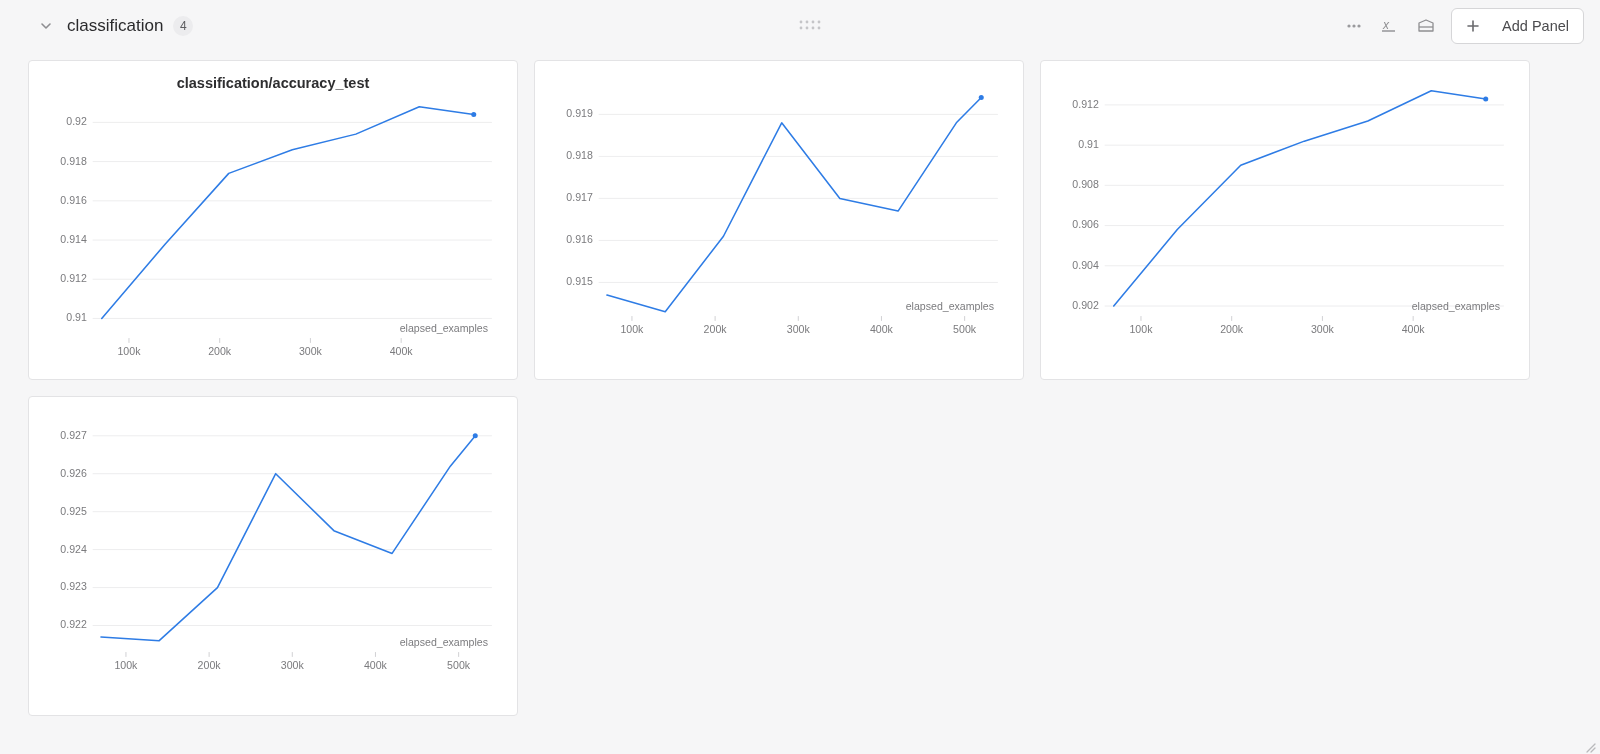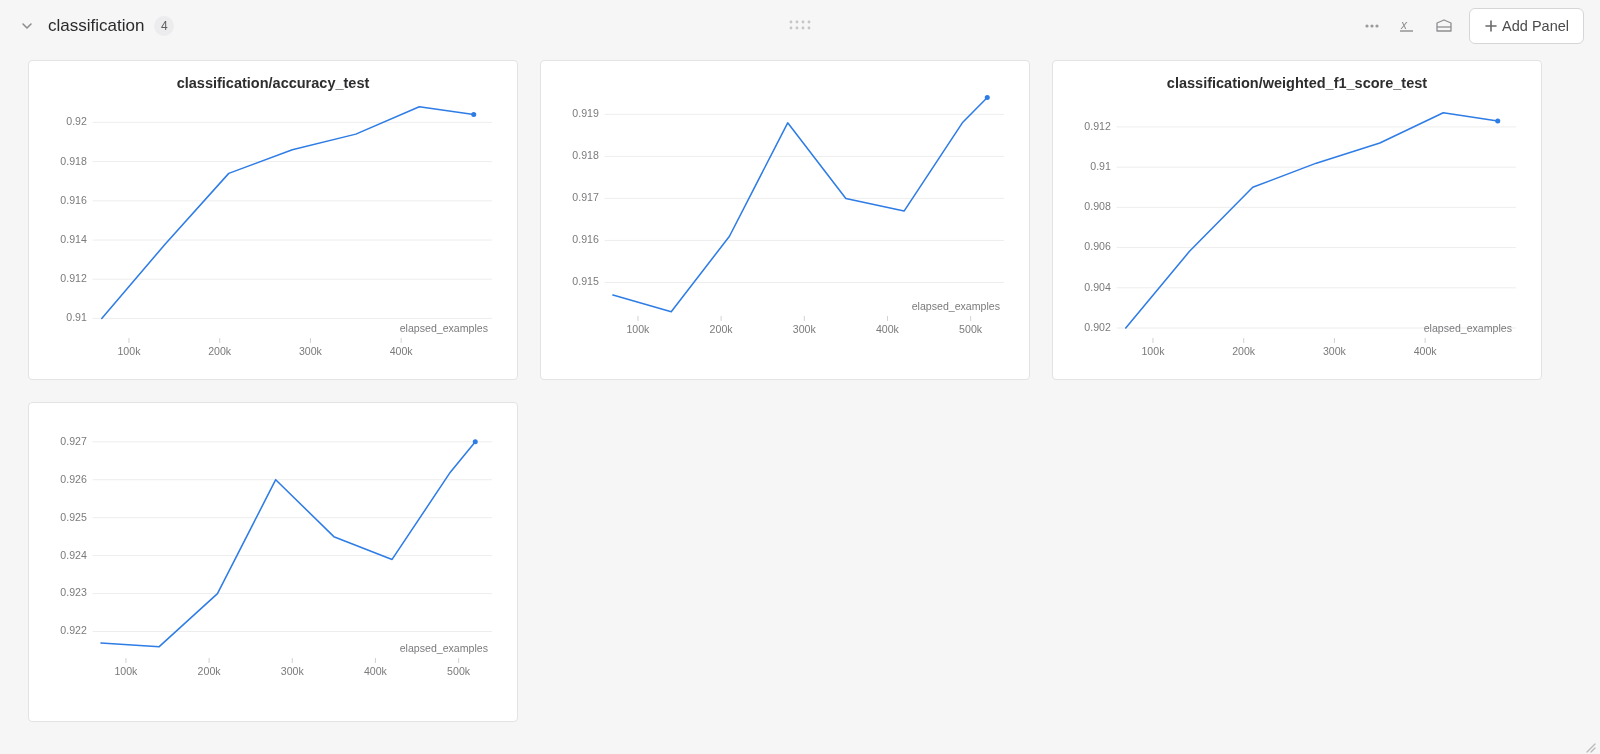--- a/index.html
+++ b/index.html
@@ -30,6 +30,7 @@
     height: 52px;
     padding: 7px 16px;
     position: relative;
+    margin-left: 19px;
   }
   .sh-left {
     display: flex; align-items: center; gap: 10px;

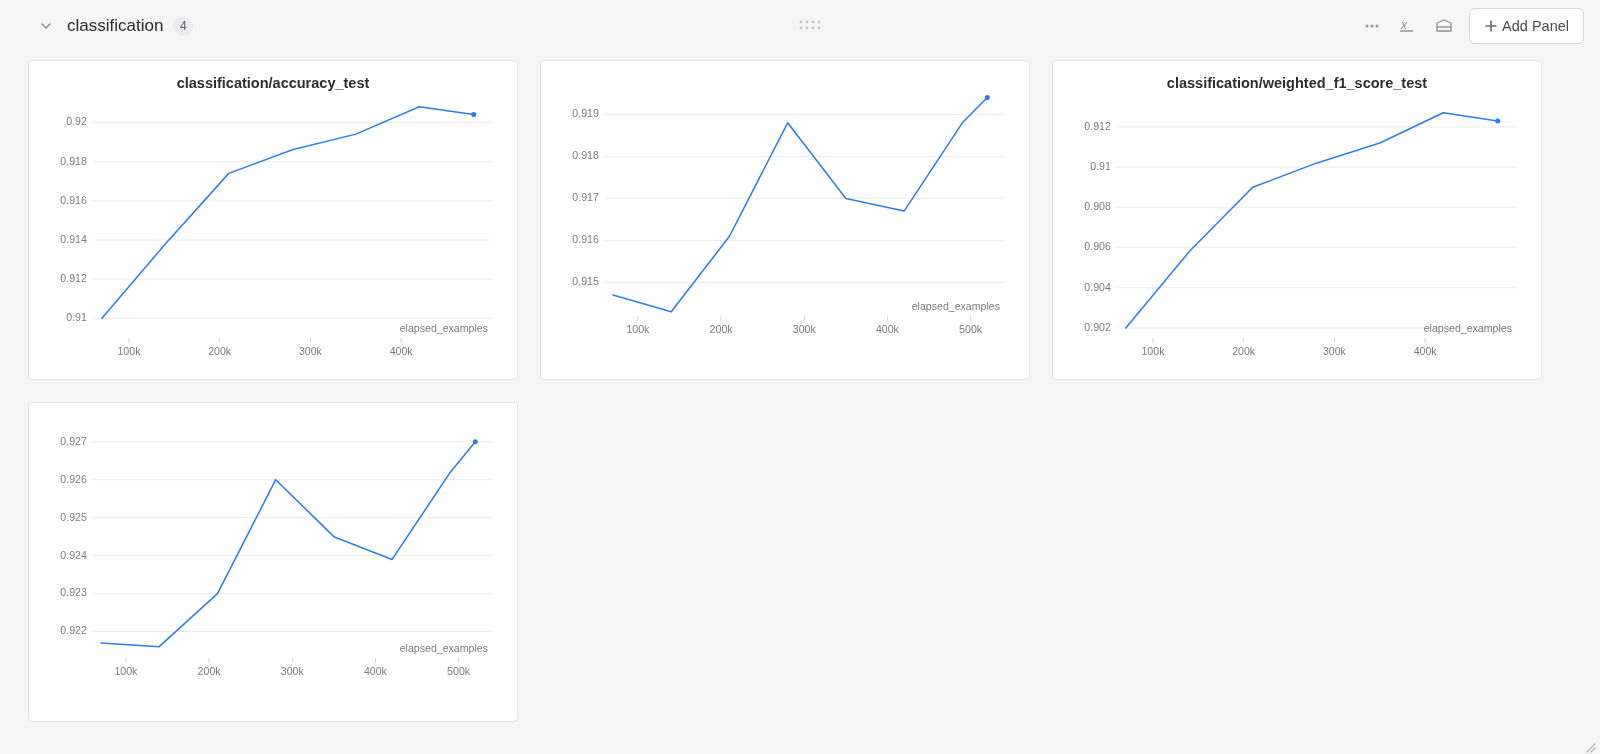--- a/index.html
+++ b/index.html
@@ -60,7 +60,7 @@
     cursor: pointer;
   }
   .add-panel-btn {
-    display: inline-flex; align-items: center; gap: 4px;
+    display: inline-flex; align-items: center; gap: 22px;
     height: 36px; padding: 0 14px;
     border: 1px solid var(--btn-border);
     border-radius: 6px;

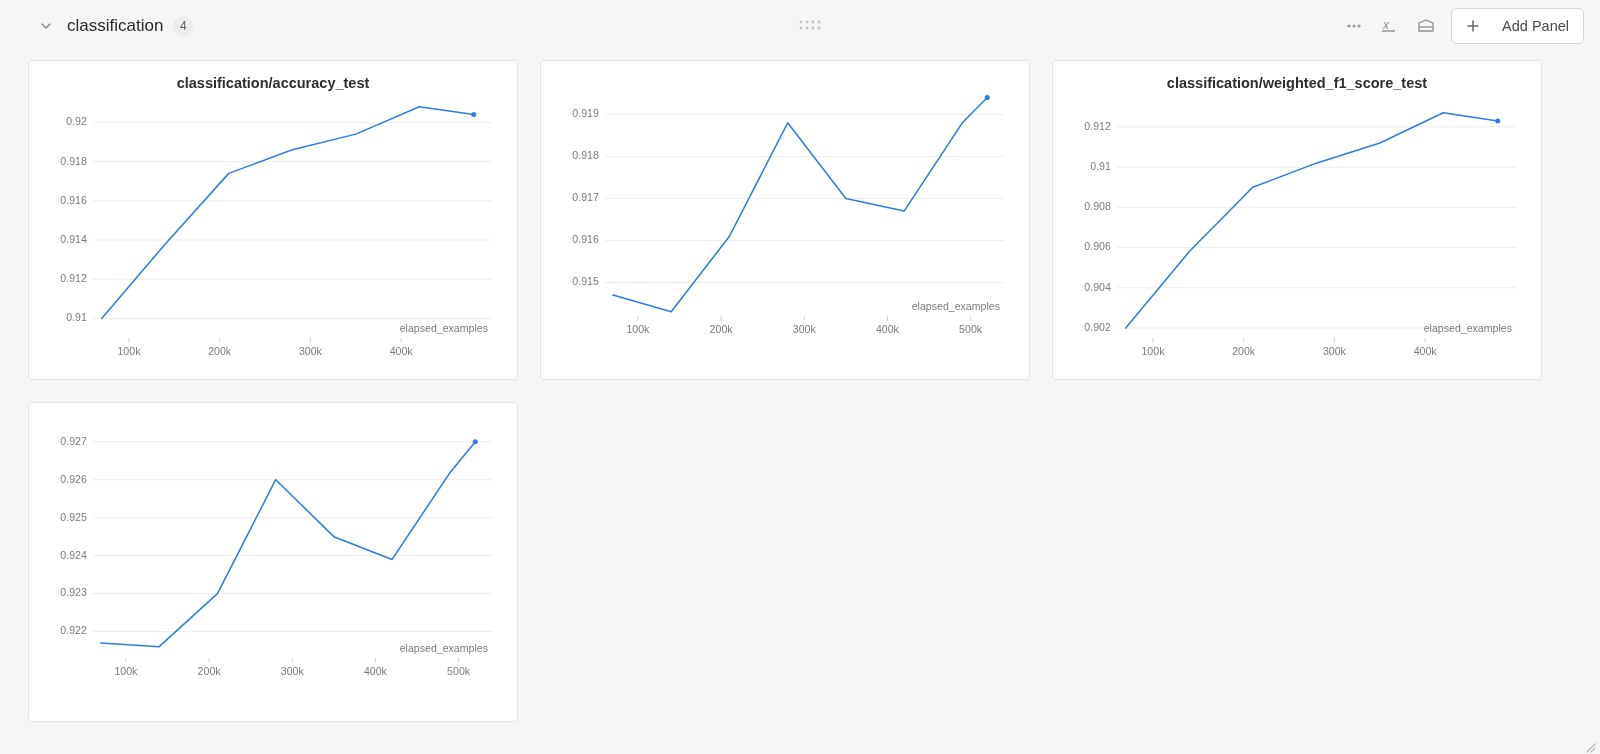--- a/index.html
+++ b/index.html
@@ -74,7 +74,7 @@
   
   .panels {
     display: flex; flex-wrap: wrap;
-    gap: 22px;
+    gap: 16px;
     padding: 8px 28px 20px 28px;
   }
   .panel {

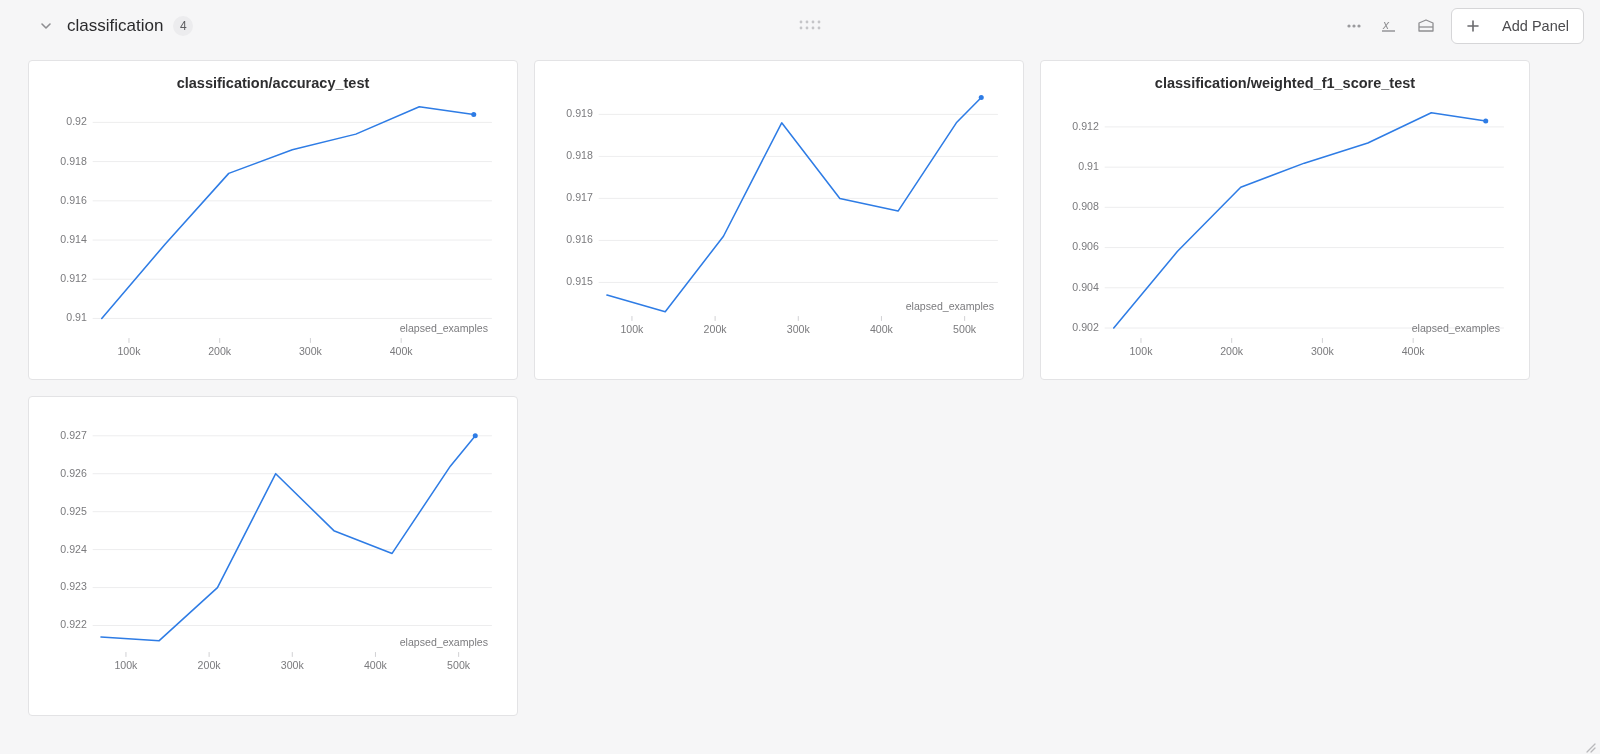--- a/index.html
+++ b/index.html
@@ -247,7 +247,6 @@
       </div>
     </div>
     <div class="panel">
-      <div class="panel-title">classification/weighted_f1_score_test</div>
       <div class="chart-wrap">
         <svg viewBox="0 0 474 280">
           <line x1="50" x2="464" y1="239.57264957264846" y2="239.57264957264846" class="gridline"></line>

